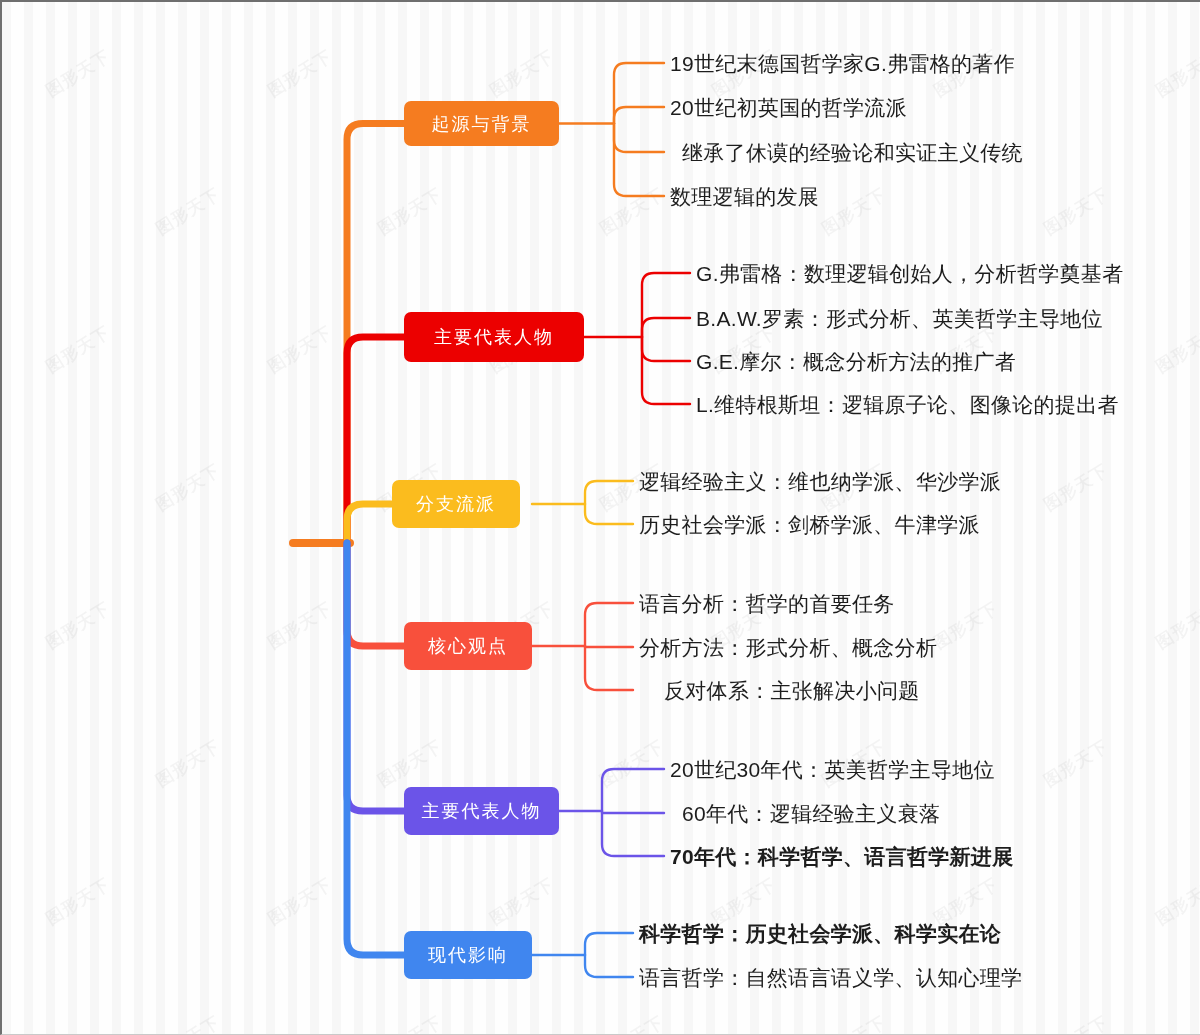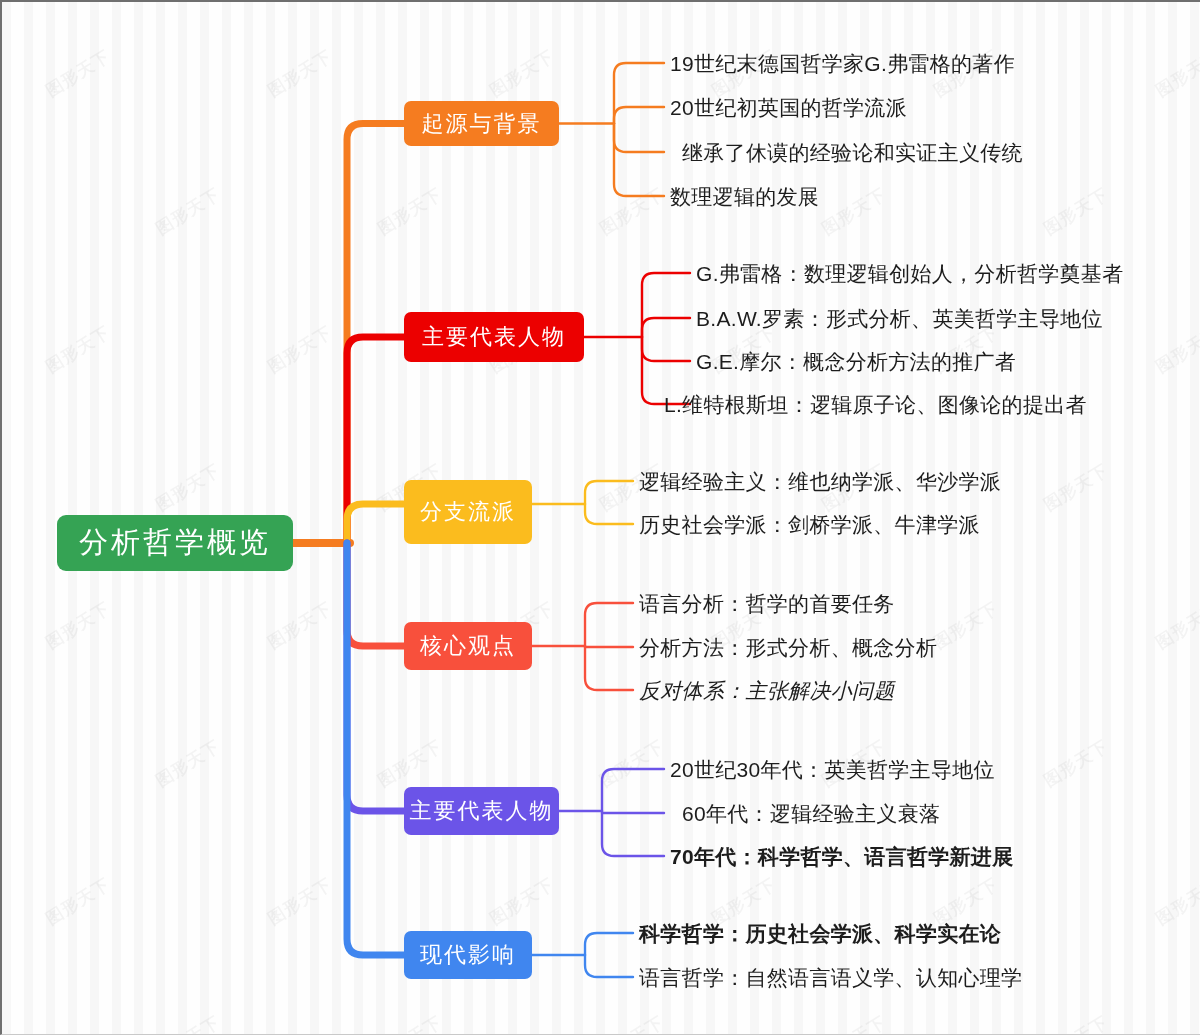--- a/index.html
+++ b/index.html
@@ -77,7 +77,7 @@
     padding: 0 18px;
   }
   .branch-node {
-    font-size: 22px;
+    font-size: 18px;
     padding: 0 16px;
   }
 

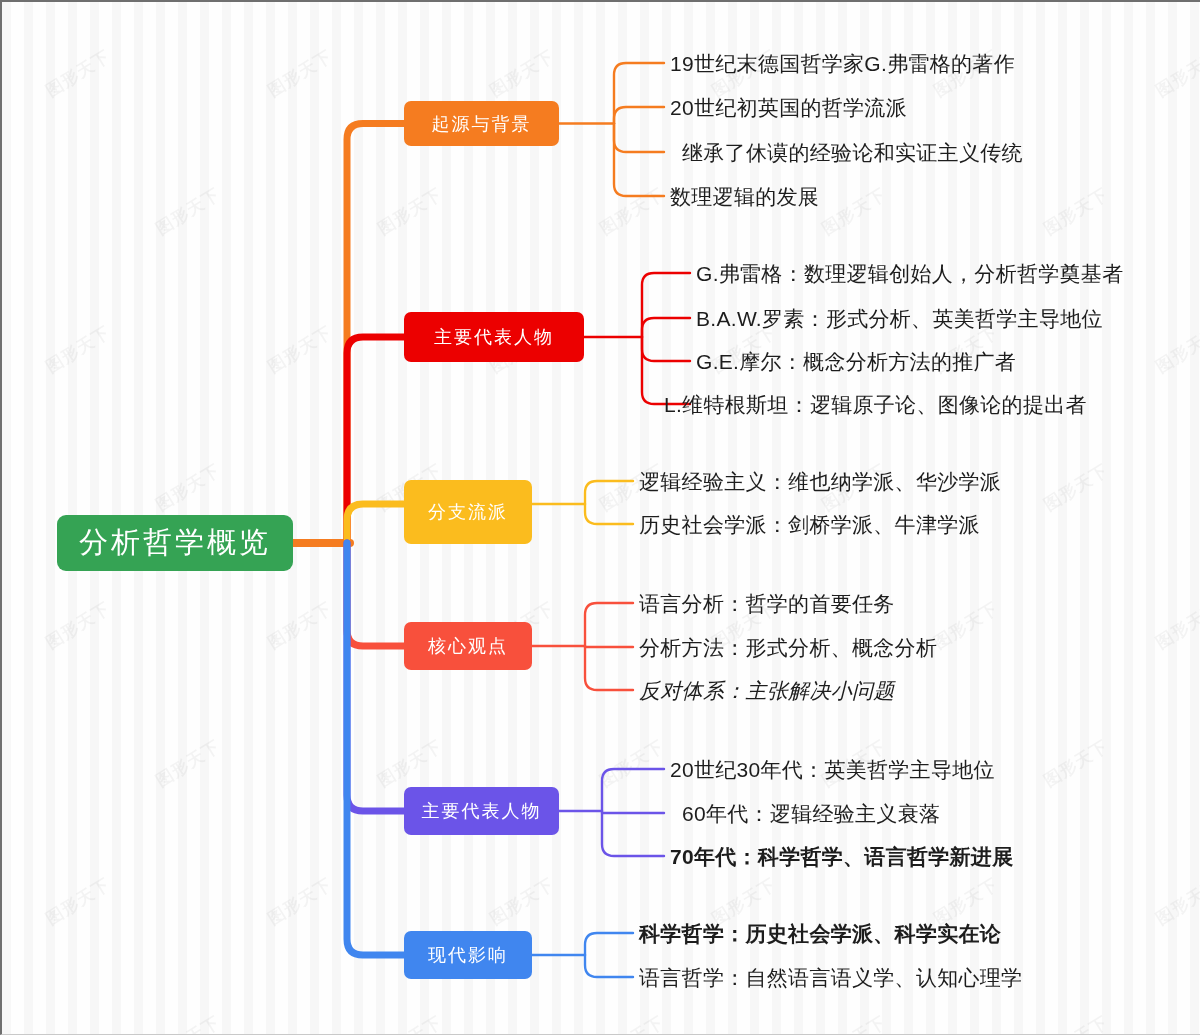--- a/index.html
+++ b/index.html
@@ -209,7 +209,7 @@
       <div class="leaf" style="left: 694px; top: 261px; color: rgb(29, 29, 29);">G.弗雷格：数理逻辑创始人，分析哲学奠基者</div>
       <div class="leaf" style="left: 694px; top: 306px; color: rgb(29, 29, 29);">B.A.W.罗素：形式分析、英美哲学主导地位</div>
       <div class="leaf" style="left: 694px; top: 349px; color: rgb(29, 29, 29);">G.E.摩尔：概念分析方法的推广者</div>
-      <div class="leaf" style="left: 662px; top: 392px; color: rgb(29, 29, 29);">L.维特根斯坦：逻辑原子论、图像论的提出者</div>
+      <div class="leaf" style="left: 694px; top: 392px; color: rgb(29, 29, 29);">L.维特根斯坦：逻辑原子论、图像论的提出者</div>
       <div class="leaf" style="left: 637px; top: 469px; color: rgb(29, 29, 29);">逻辑经验主义：维也纳学派、华沙学派</div>
       <div class="leaf" style="left: 637px; top: 512px; color: rgb(29, 29, 29);">历史社会学派：剑桥学派、牛津学派</div>
       <div class="leaf" style="left: 637px; top: 591px; color: rgb(29, 29, 29);">语言分析：哲学的首要任务</div>

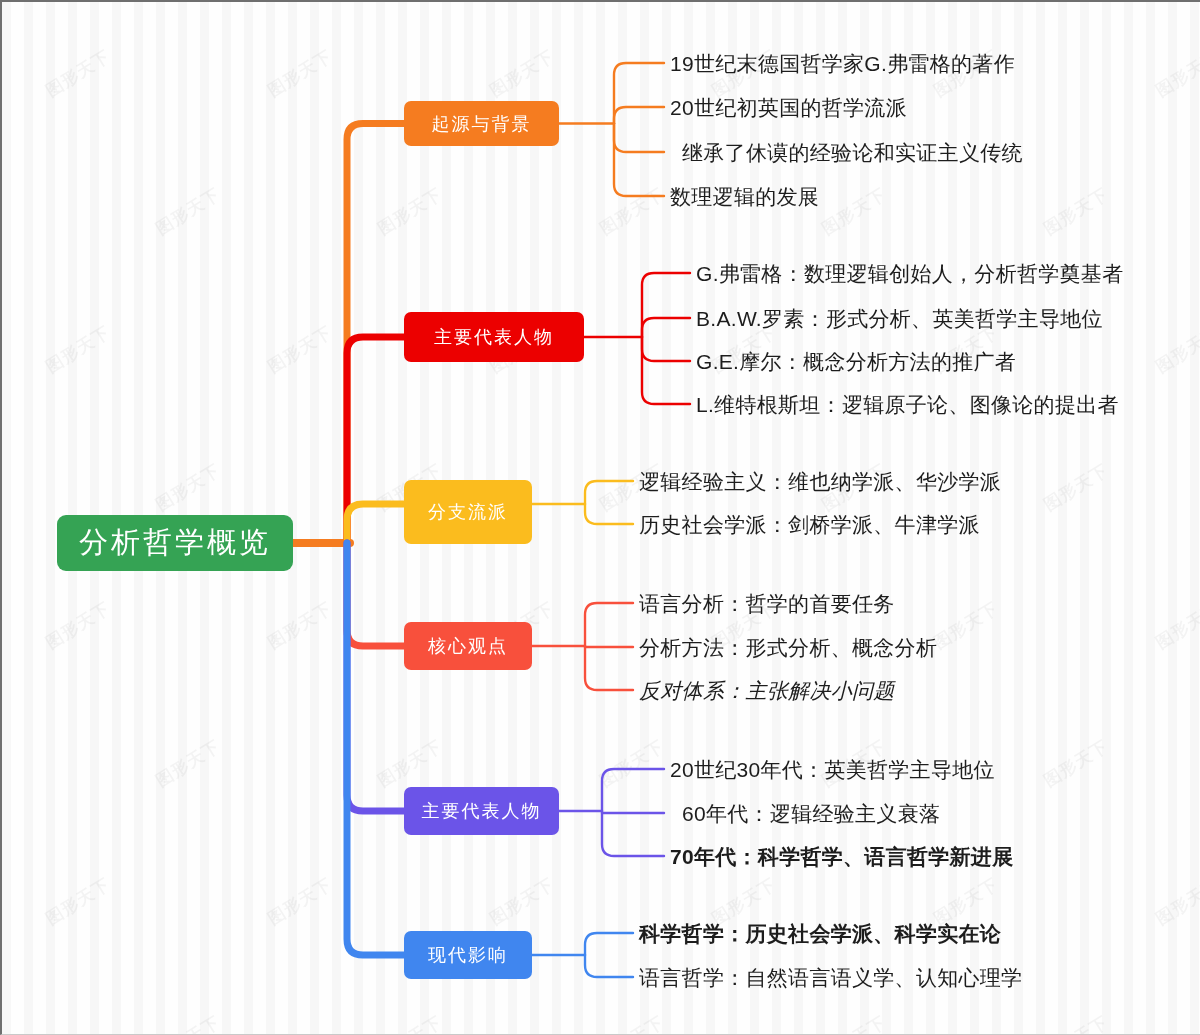--- a/index.html
+++ b/index.html
@@ -188,7 +188,7 @@
       <div class="node branch-node" style="left: 402px; top: 310px; width: 180px; height: 50px; background: rgb(236, 0, 0);">
         <span>主要代表人物</span>
       </div>
-      <div class="node branch-node" style="left: 402px; top: 478px; width: 128px; height: 64px; background: rgb(251, 188, 30);">
+      <div class="node branch-node" style="left: 390px; top: 478px; width: 128px; height: 48px; background: rgb(251, 188, 30);">
         <span>分支流派</span>
       </div>
       <div class="node branch-node" style="left: 402px; top: 620px; width: 128px; height: 48px; background: rgb(248, 80, 60);">

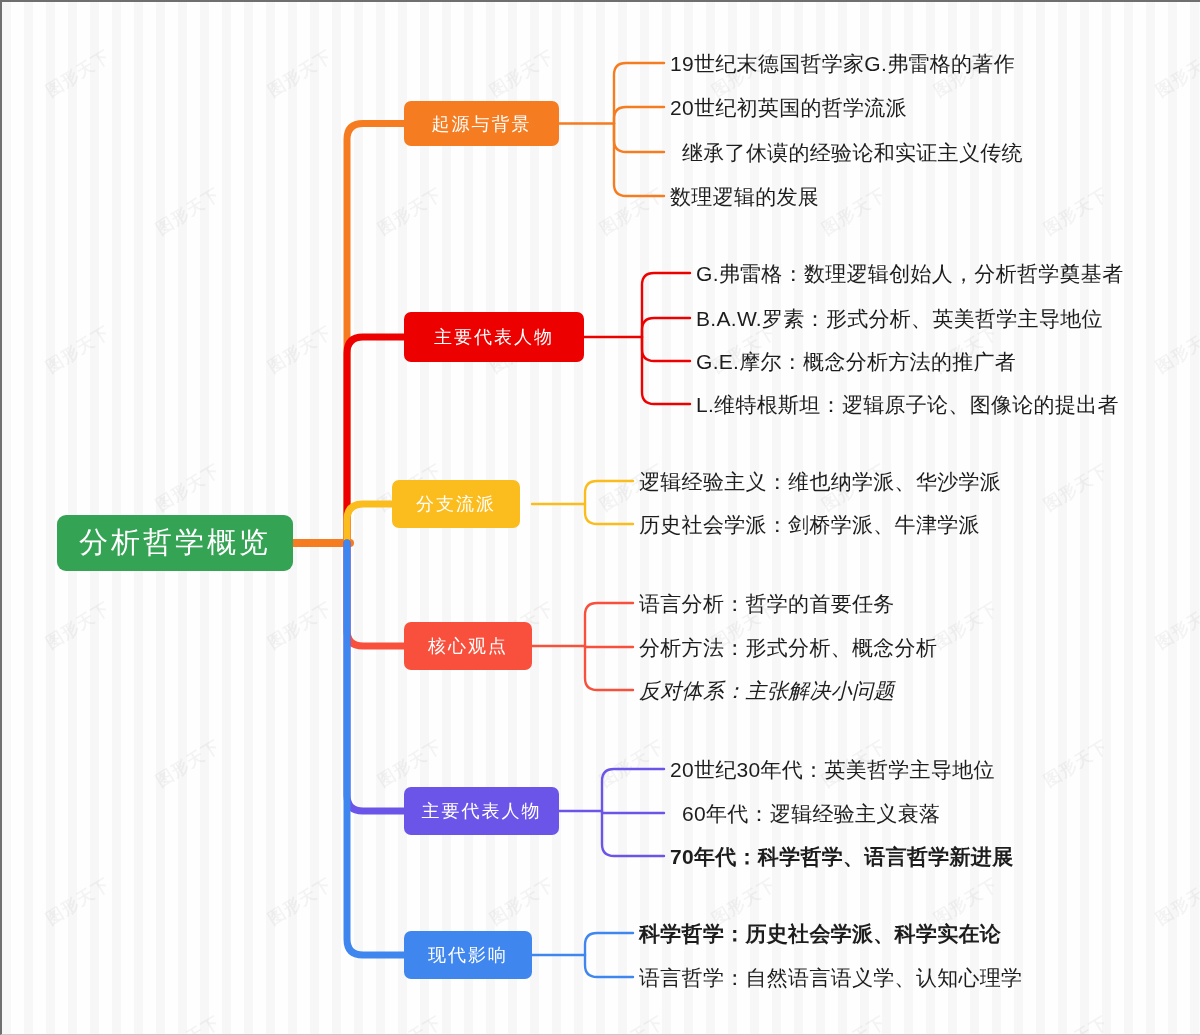--- a/index.html
+++ b/index.html
@@ -179,7 +179,6 @@
       <path d="M 583 953 L 583 963 Q 583 975 595 975 L 631 975" fill="none" stroke="#4086ef" stroke-width="2.4" stroke-linecap="round" stroke-linejoin="round"></path>
     </svg>
 
-  <div id="root-node" class="node" style="left: 55px; top: 513px; width: 236px; height: 56px; background: rgb(53, 163, 84);">分析哲学概览</div>
 
   <div id="branch-nodes">
       <div class="node branch-node" style="left: 402px; top: 99px; width: 155px; height: 45px; background: rgb(245, 124, 32);">

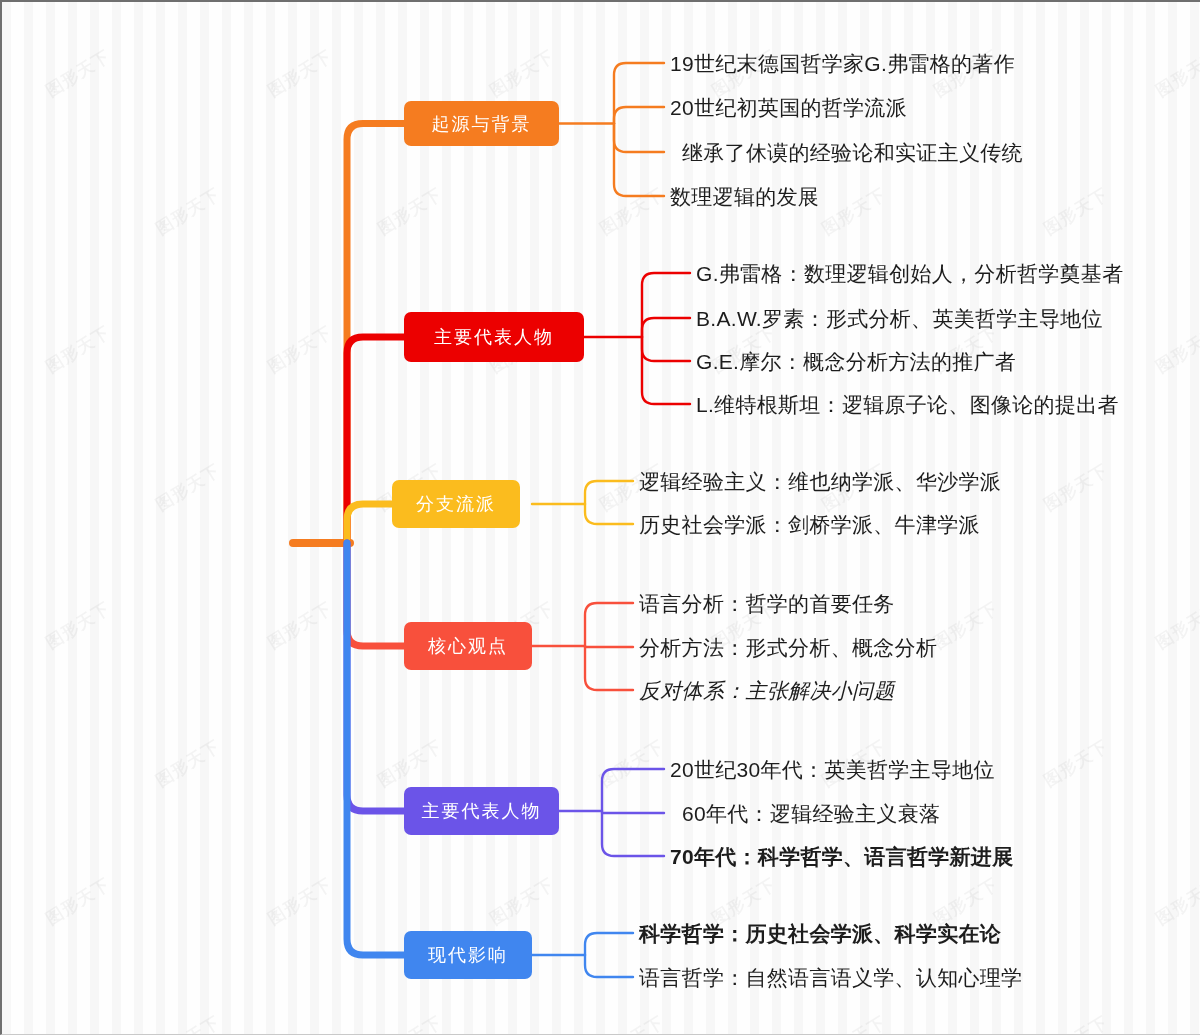--- a/index.html
+++ b/index.html
@@ -213,7 +213,7 @@
       <div class="leaf" style="left: 637px; top: 512px; color: rgb(29, 29, 29);">历史社会学派：剑桥学派、牛津学派</div>
       <div class="leaf" style="left: 637px; top: 591px; color: rgb(29, 29, 29);">语言分析：哲学的首要任务</div>
       <div class="leaf" style="left: 637px; top: 635px; color: rgb(29, 29, 29);">分析方法：形式分析、概念分析</div>
-      <div class="leaf" style="left: 637px; top: 678px; color: rgb(29, 29, 29); font-style: italic;">反对体系：主张解决小问题</div>
+      <div class="leaf" style="left: 662px; top: 678px; color: rgb(29, 29, 29);">反对体系：主张解决小问题</div>
       <div class="leaf" style="left: 668px; top: 757px; color: rgb(29, 29, 29);">20世纪30年代：英美哲学主导地位</div>
       <div class="leaf" style="left: 668px; top: 801px; color: rgb(29, 29, 29); margin-left: 12px;">60年代：逻辑经验主义衰落</div>
       <div class="leaf" style="left: 668px; top: 844px; color: rgb(29, 29, 29); font-weight: bold;">70年代：科学哲学、语言哲学新进展</div>

